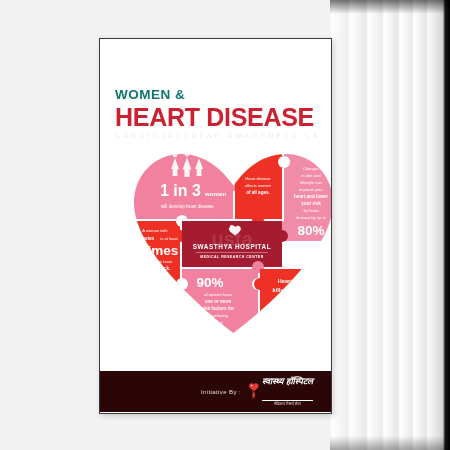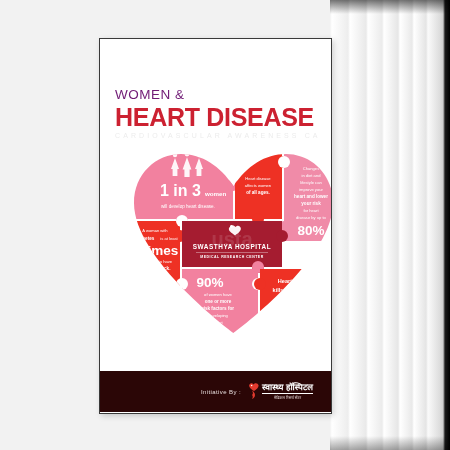--- a/index.html
+++ b/index.html
@@ -73,8 +73,8 @@
   .kicker {
     font-size: 13.5px;
     letter-spacing: 0.5px;
-    color: #701a75;
-    font-weight: 400;
+    color: #0f766e;
+    font-weight: 700;
     line-height: 1;
   }
   .headline {

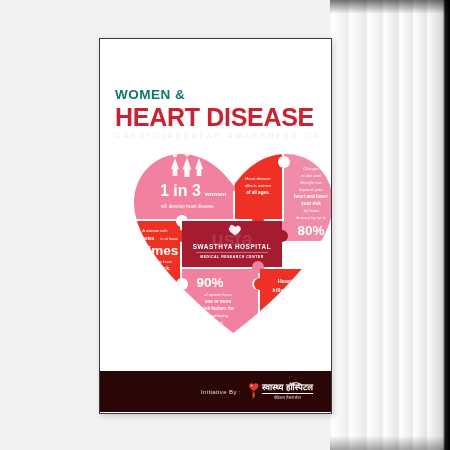--- a/index.html
+++ b/index.html
@@ -143,8 +143,9 @@
     font-size: 8.5px;
     font-weight: 700;
     border-bottom: 1px solid #ffffff;
-    padding-bottom: 1px;
+    padding-bottom: 14px;
     white-space: nowrap;
+    font-style: italic;
   }
   .footer-sub {
     color: #f0e4e4;

